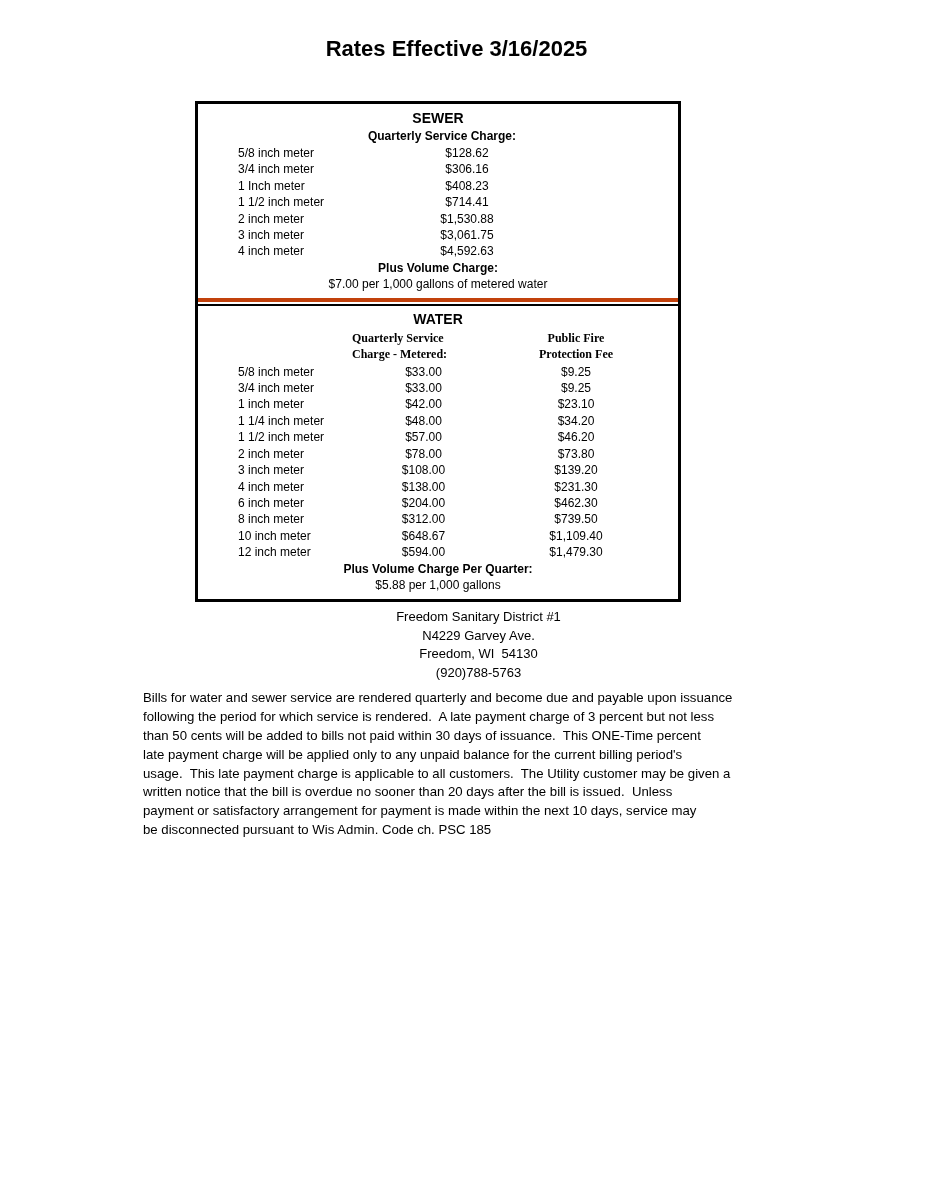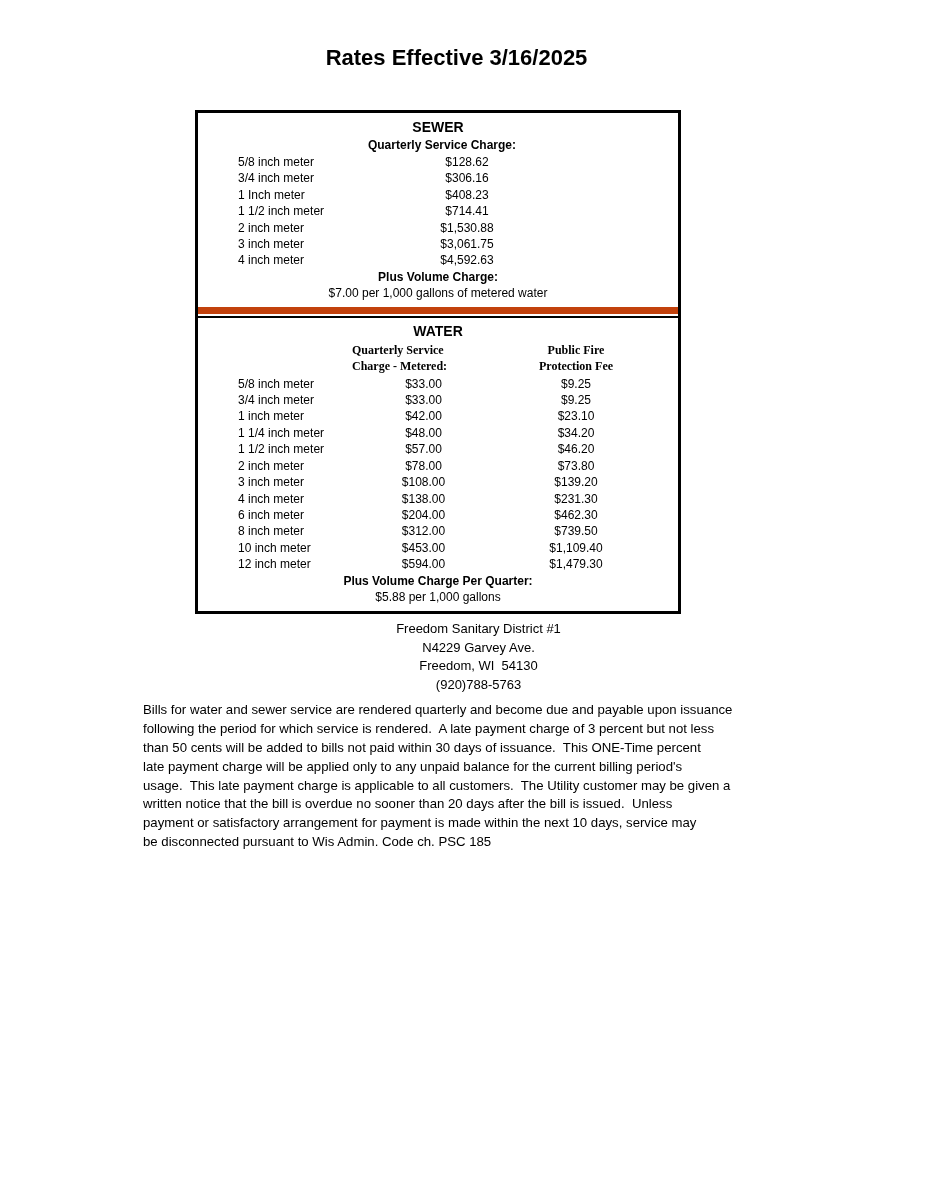--- a/index.html
+++ b/index.html
@@ -13,7 +13,7 @@
   .page { width: 913px; }
 
   .doc-title {
-    margin-top: 45px;
+    margin-top: 36px;
     text-align: center;
     font-size: 22px;
     font-weight: bold;

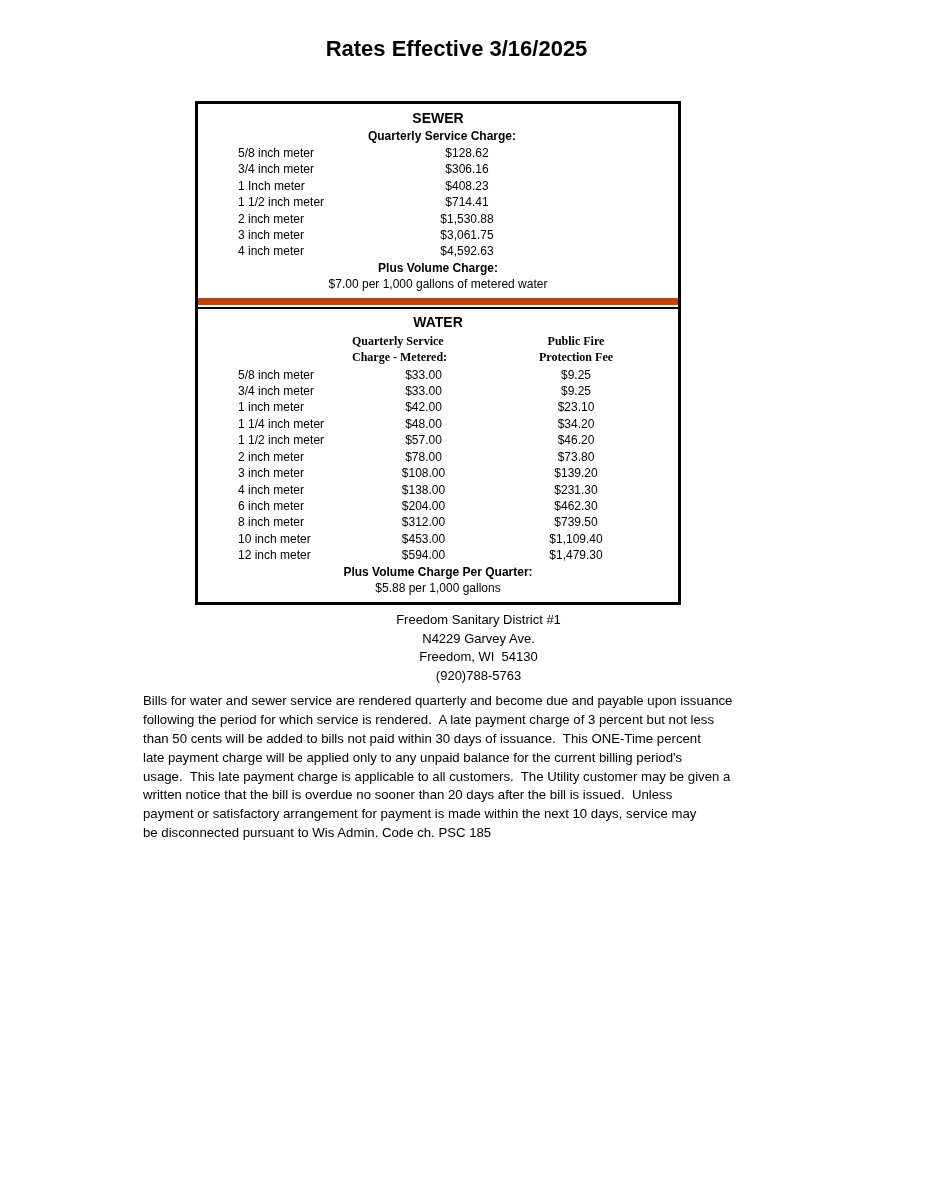--- a/index.html
+++ b/index.html
@@ -34,7 +34,7 @@
     line-height: 19px;
     padding: 1px 0;
   }
-  .section-sewer { border-bottom: 7px solid #c2410c; padding: 4px 0 5px; }
+  .section-sewer { border-bottom: 4px solid #c2410c; padding: 4px 0 5px; }
   .section-water { border-top: 2px solid #000; margin-top: 2px; padding: 3px 0 6px; }
   .section-title { text-align: center; font-weight: bold; font-size: 14px; line-height: 20px; }
   .col-header { text-align: center; font-weight: bold; font-size: 12px; line-height: 17px; }

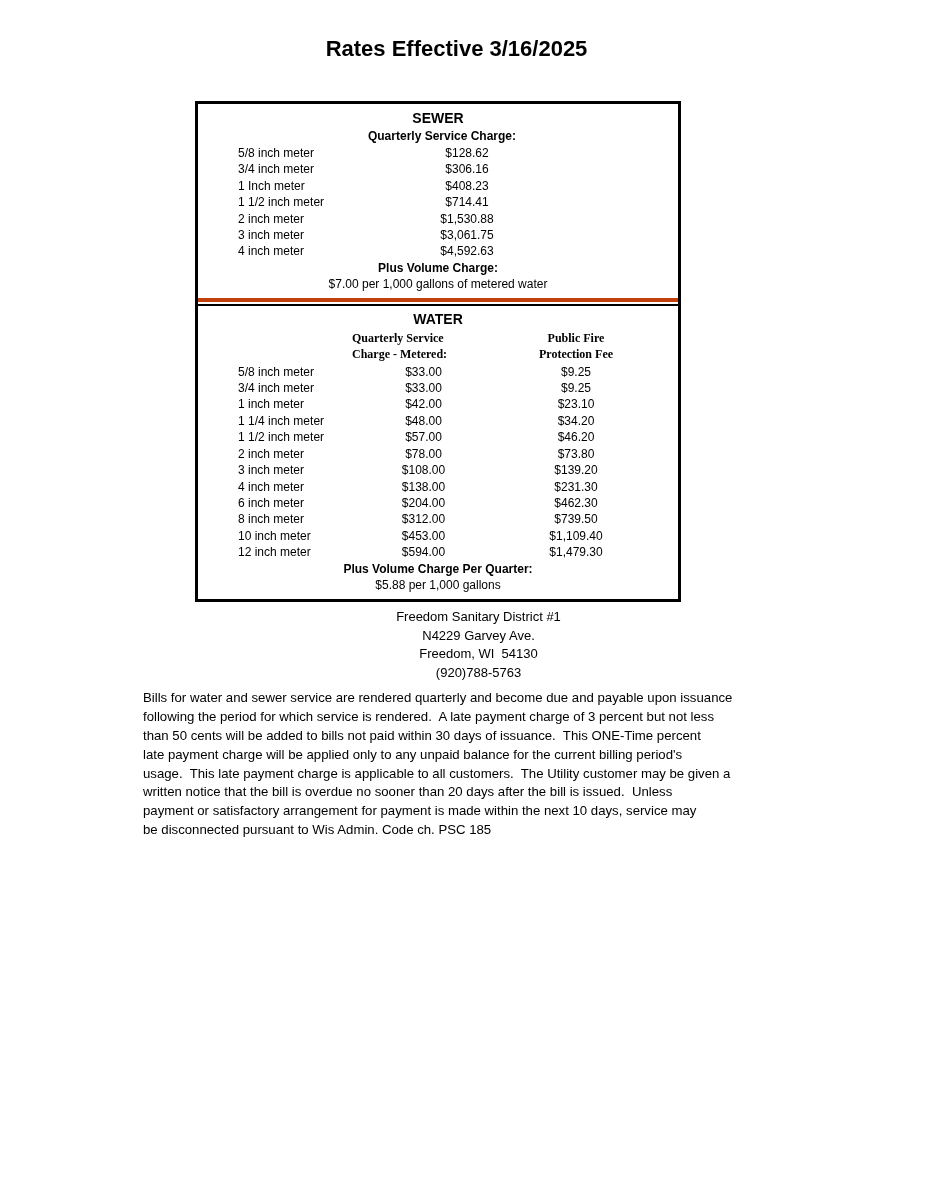--- a/index.html
+++ b/index.html
@@ -206,7 +206,7 @@
 
           <div class="row">
             <div class="lbl">10 inch meter</div>
-            <div class="charge">$453.00</div>
+            <div class="charge">$648.67</div>
             <div class="fire">$1,109.40</div>
           </div>
 

